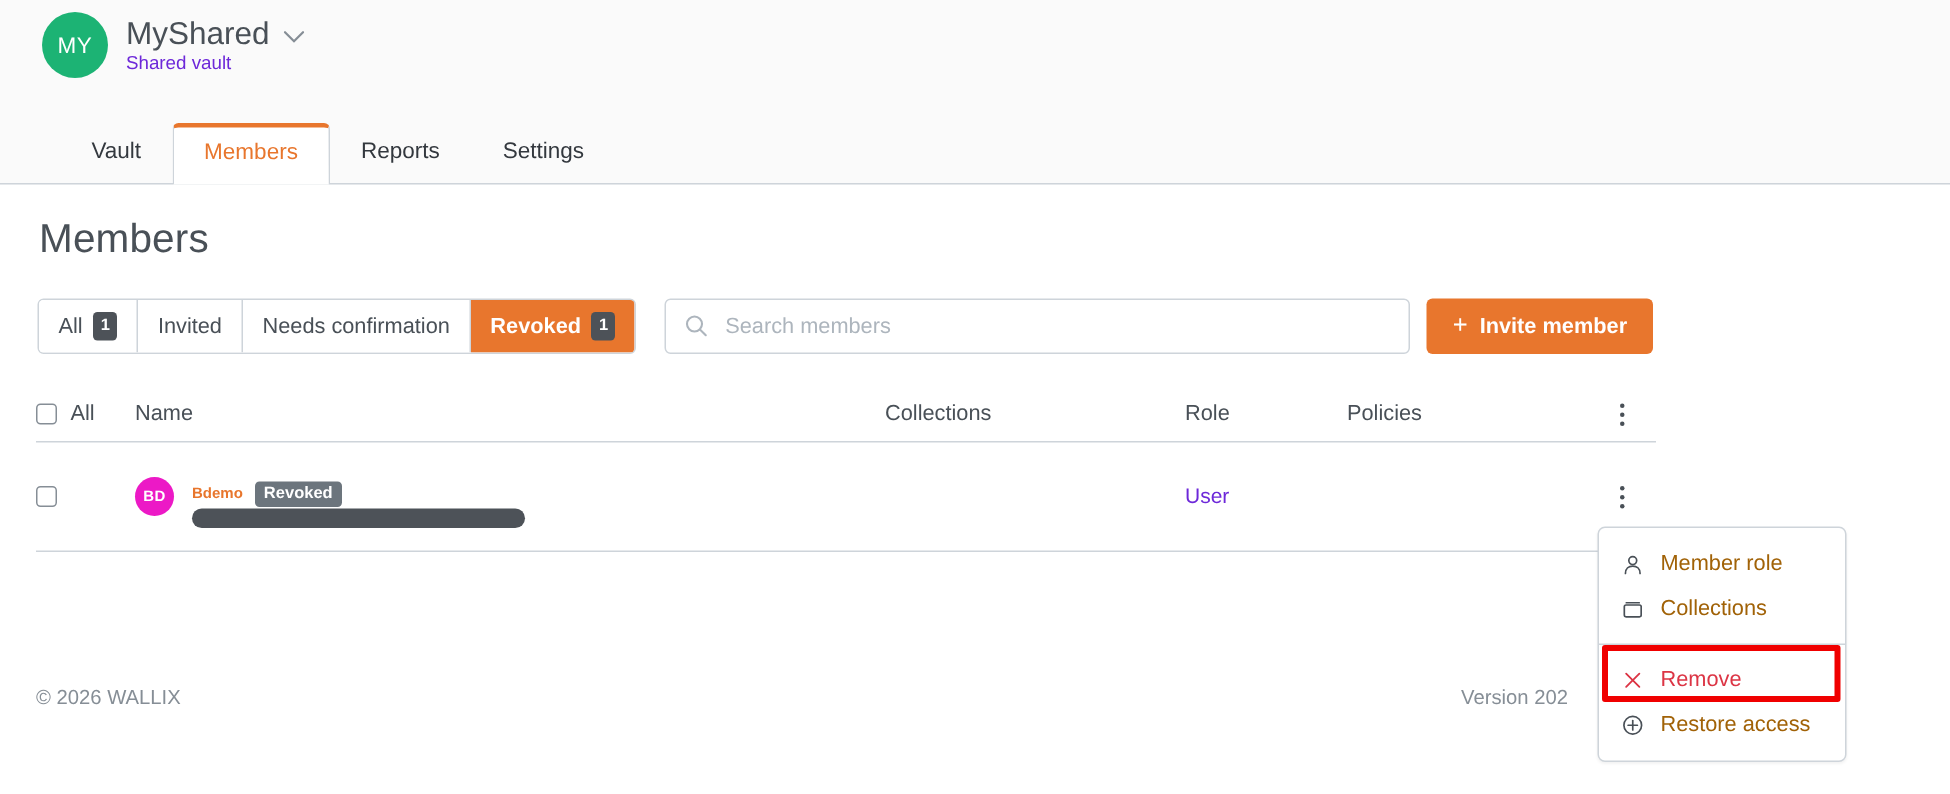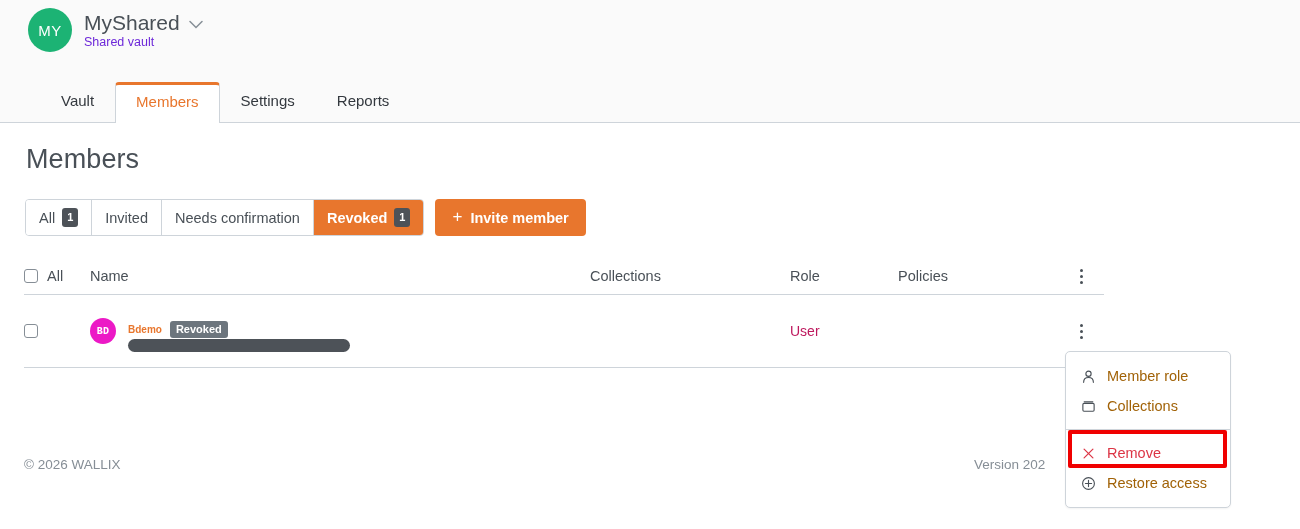--- a/index.html
+++ b/index.html
@@ -409,8 +409,8 @@
     <div class="tabs">
       <div class="tab">Vault</div>
       <div class="tab active">Members</div>
+      <div class="tab">Reports</div>
       <div class="tab">Settings</div>
-      <div class="tab">Reports</div>
     </div>
   </div>
 

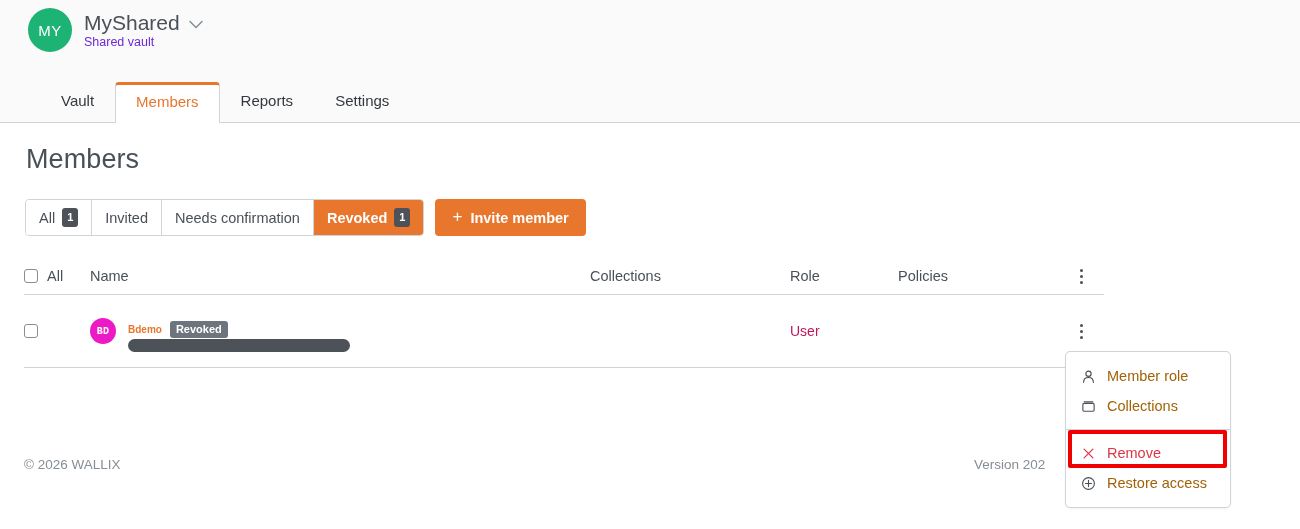--- a/index.html
+++ b/index.html
@@ -435,6 +435,15 @@
       </div>
     </div>
 
+    <div class="search-wrap">
+      <span class="search-icon">
+        <svg width="16" height="16" viewBox="0 0 16 16">
+            <circle cx="7" cy="7" r="5" fill="none" stroke="#adb5bd" stroke-width="1.4"></circle>
+            <line x1="10.8" y1="10.8" x2="14.5" y2="14.5" stroke="#adb5bd" stroke-width="1.4" stroke-linecap="round"></line>
+          </svg>
+      </span>
+      <input class="search-input" type="text" placeholder="Search members" style="">
+    </div>
 
     <button class="invite-btn">
       <span class="plus-icon">+</span>

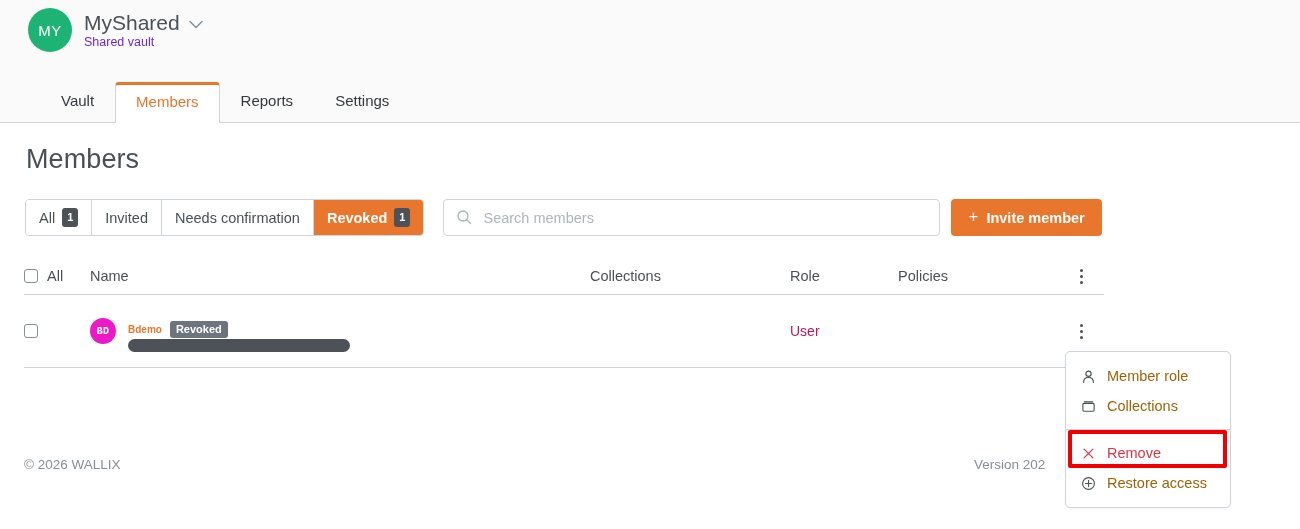--- a/index.html
+++ b/index.html
@@ -285,7 +285,6 @@
     display: flex; align-items: center; justify-content: center;
     flex: none;
     letter-spacing: 0.3px;
-    font-family: Liberation Mono, monospace;
   }
 
   .m-texts { display: flex; flex-direction: column; gap: 3px; position: relative; }

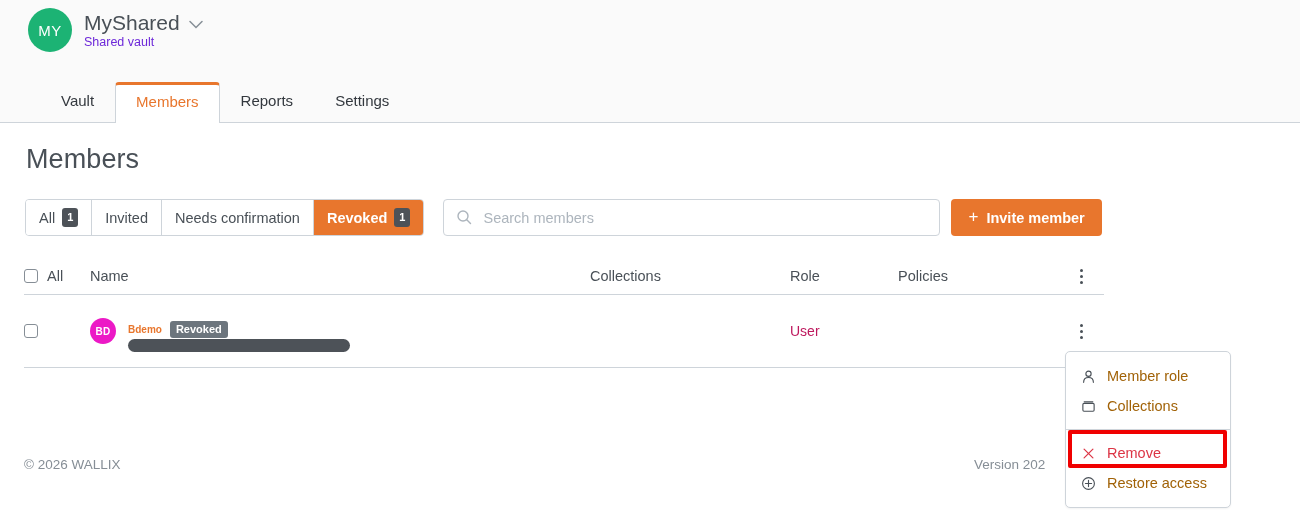--- a/index.html
+++ b/index.html
@@ -322,7 +322,7 @@
     border-radius: 7px;
   }
 
-  .role-text { font-size: 14px; color: #be185d; }
+  .role-text { font-size: 14px; color: #6d28d9; }
 
   
   .footer-left {

